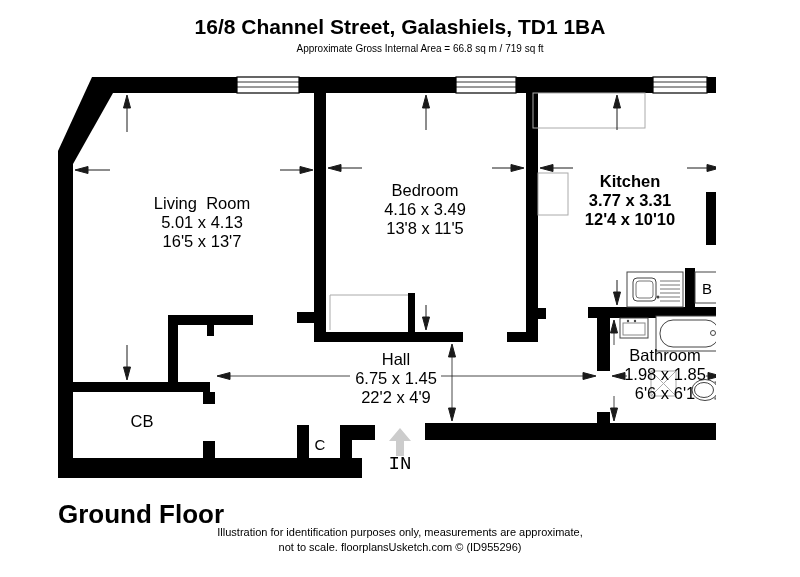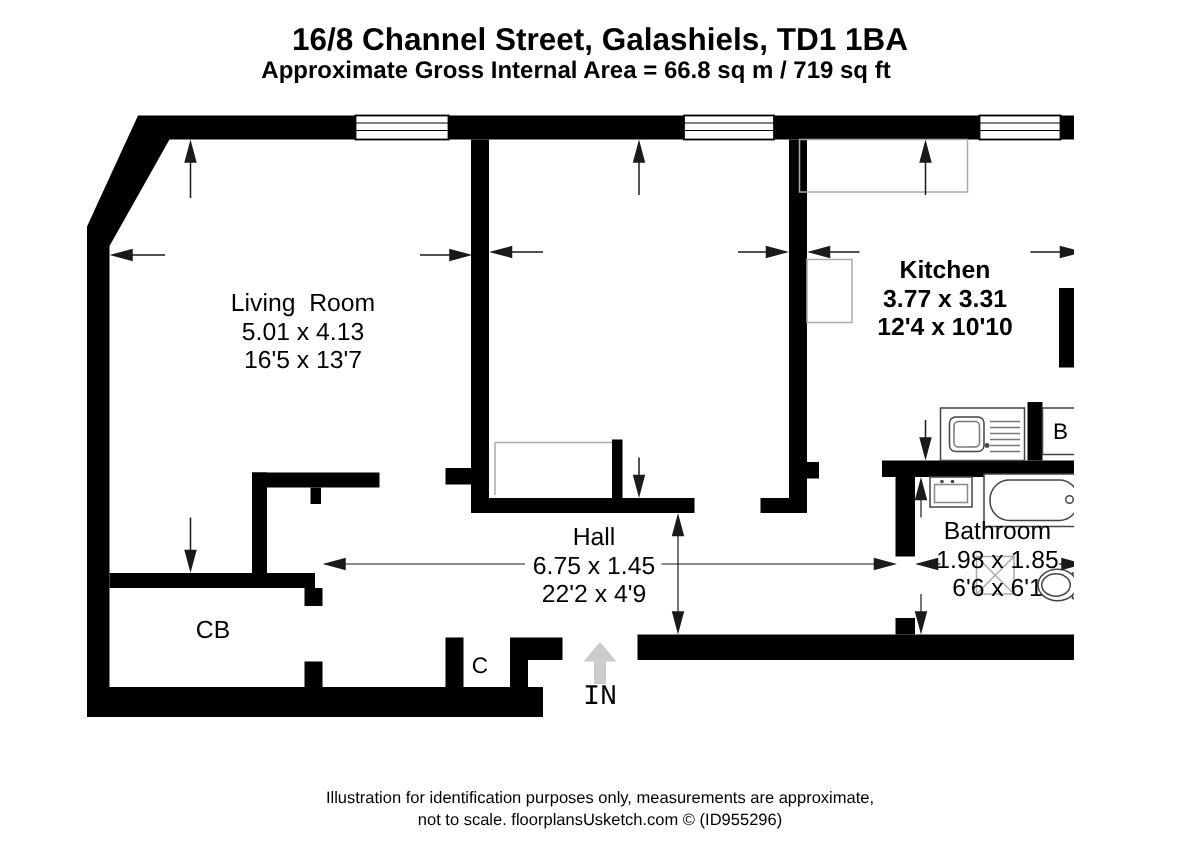--- a/index.html
+++ b/index.html
@@ -9,7 +9,7 @@
   .abs{position:absolute;}
   .ctr{transform:translate(-50%,-50%);text-align:center;}
   #title{left:400px;top:27px;font-size:21px;font-weight:bold;white-space:nowrap;}
-  #subtitle{left:384px;top:48px;font-size:16px;white-space:nowrap;font-weight:bold;}
+  #subtitle{left:420px;top:48px;font-size:10px;white-space:nowrap;}
   .room-label{font-size:16.5px;line-height:19px;white-space:nowrap;}
   .room-label div{white-space:pre;}
   .small-label{font-size:15px;}

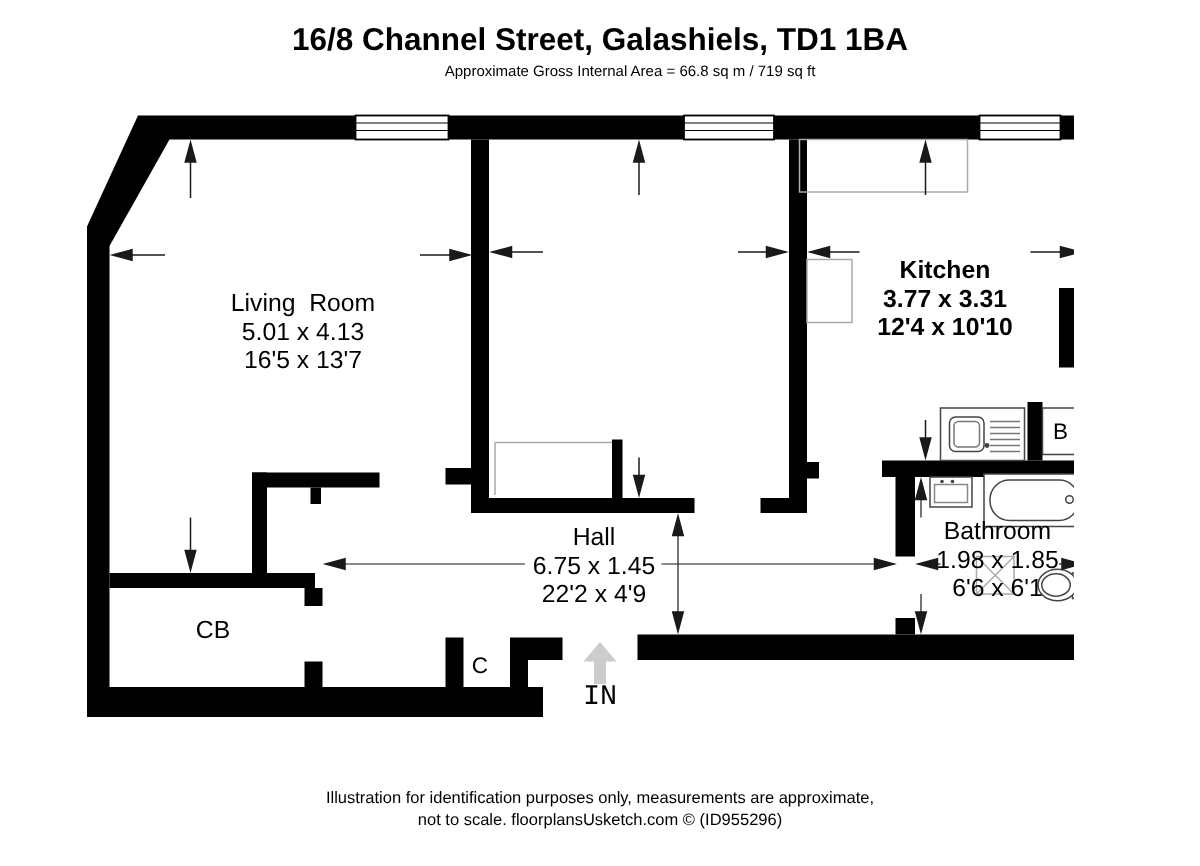--- a/index.html
+++ b/index.html
@@ -190,6 +190,11 @@
     <div>16'5 x 13'7</div>
   </div>
 
+  <div class="abs ctr room-label" style="left:425px;top:209px;">
+    <div>Bedroom</div>
+    <div>4.16 x 3.49</div>
+    <div>13'8 x 11'5</div>
+  </div>
 
   <div class="abs ctr room-label" style="left:630px;top:200px;font-weight:bold;">
     <div>Kitchen</div>

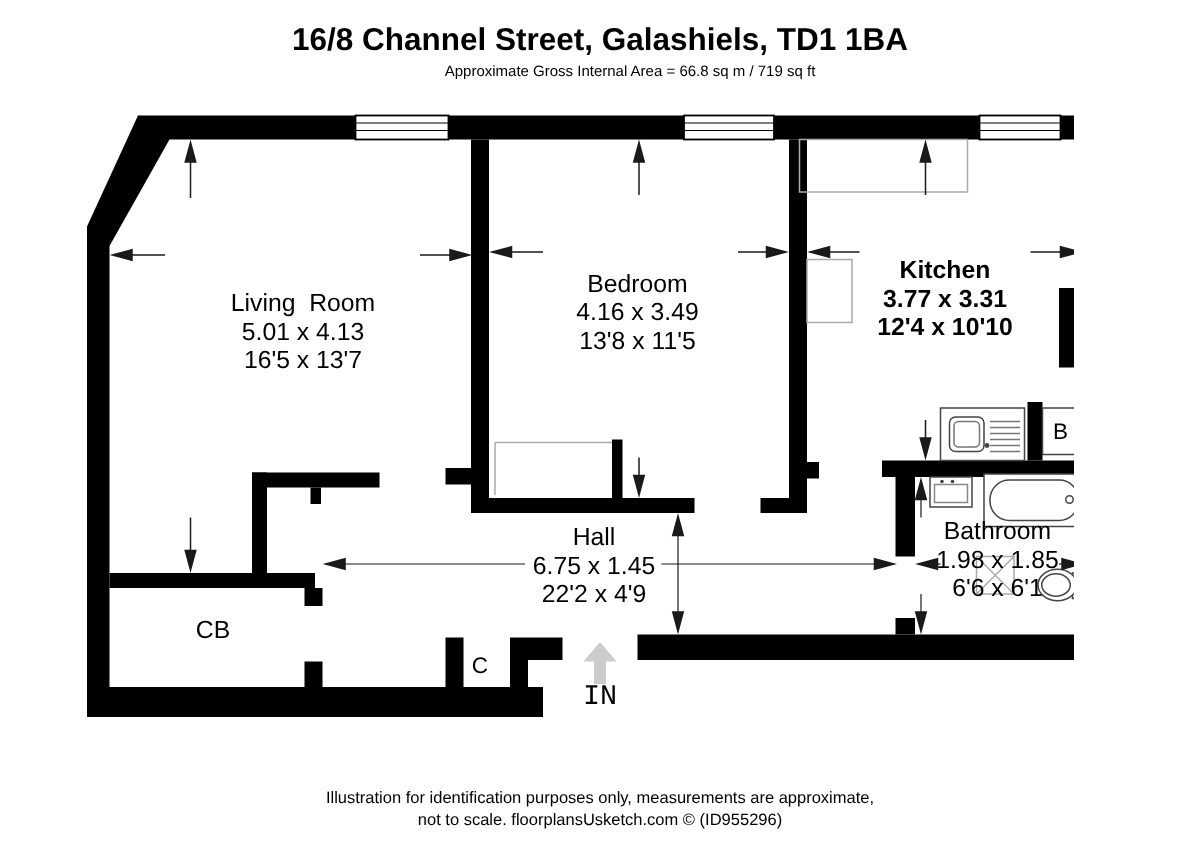--- a/index.html
+++ b/index.html
@@ -219,6 +219,7 @@
   <div class="abs ctr room-label small-label" style="left:707px;top:288px;">B</div>
   <div id="label-in" class="abs ctr" style="left:400px;top:464px;font-family:Liberation Mono, monospace;">IN</div>
 
+  <div id="ground-floor" class="abs">Ground Floor</div>
 
   <div id="disclaimer" class="abs ctr">
     <div>Illustration for identification purposes only, measurements are approximate,</div>

